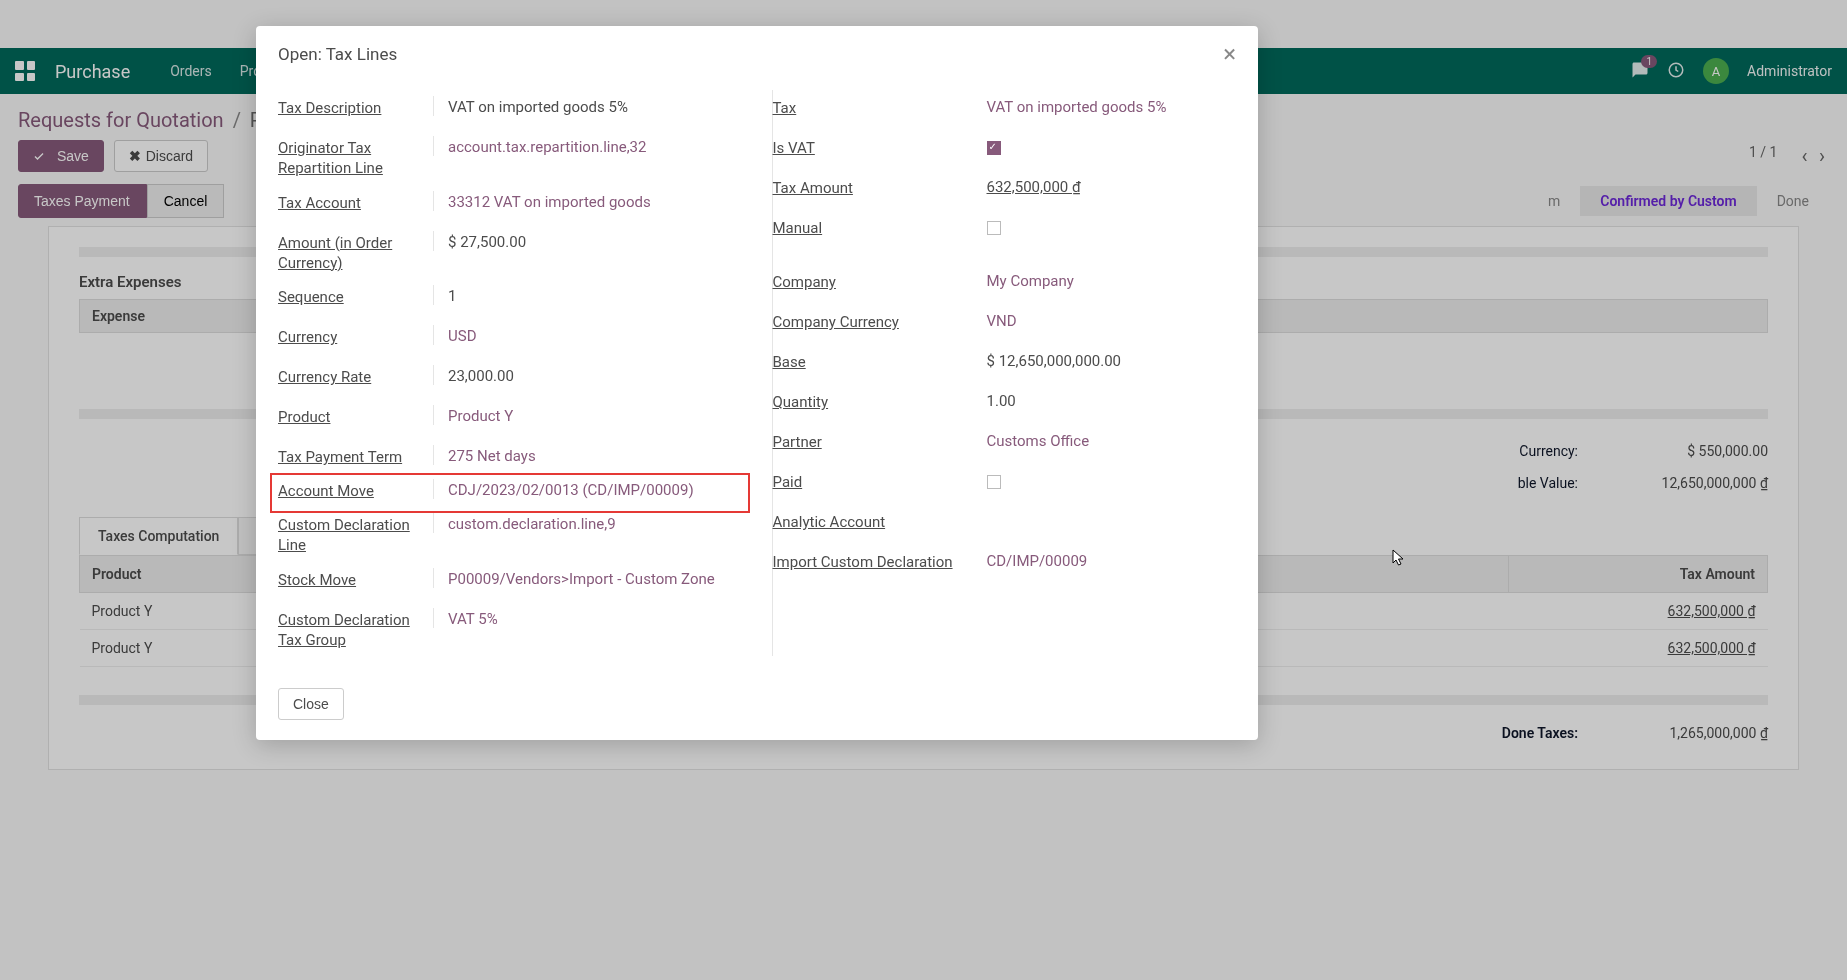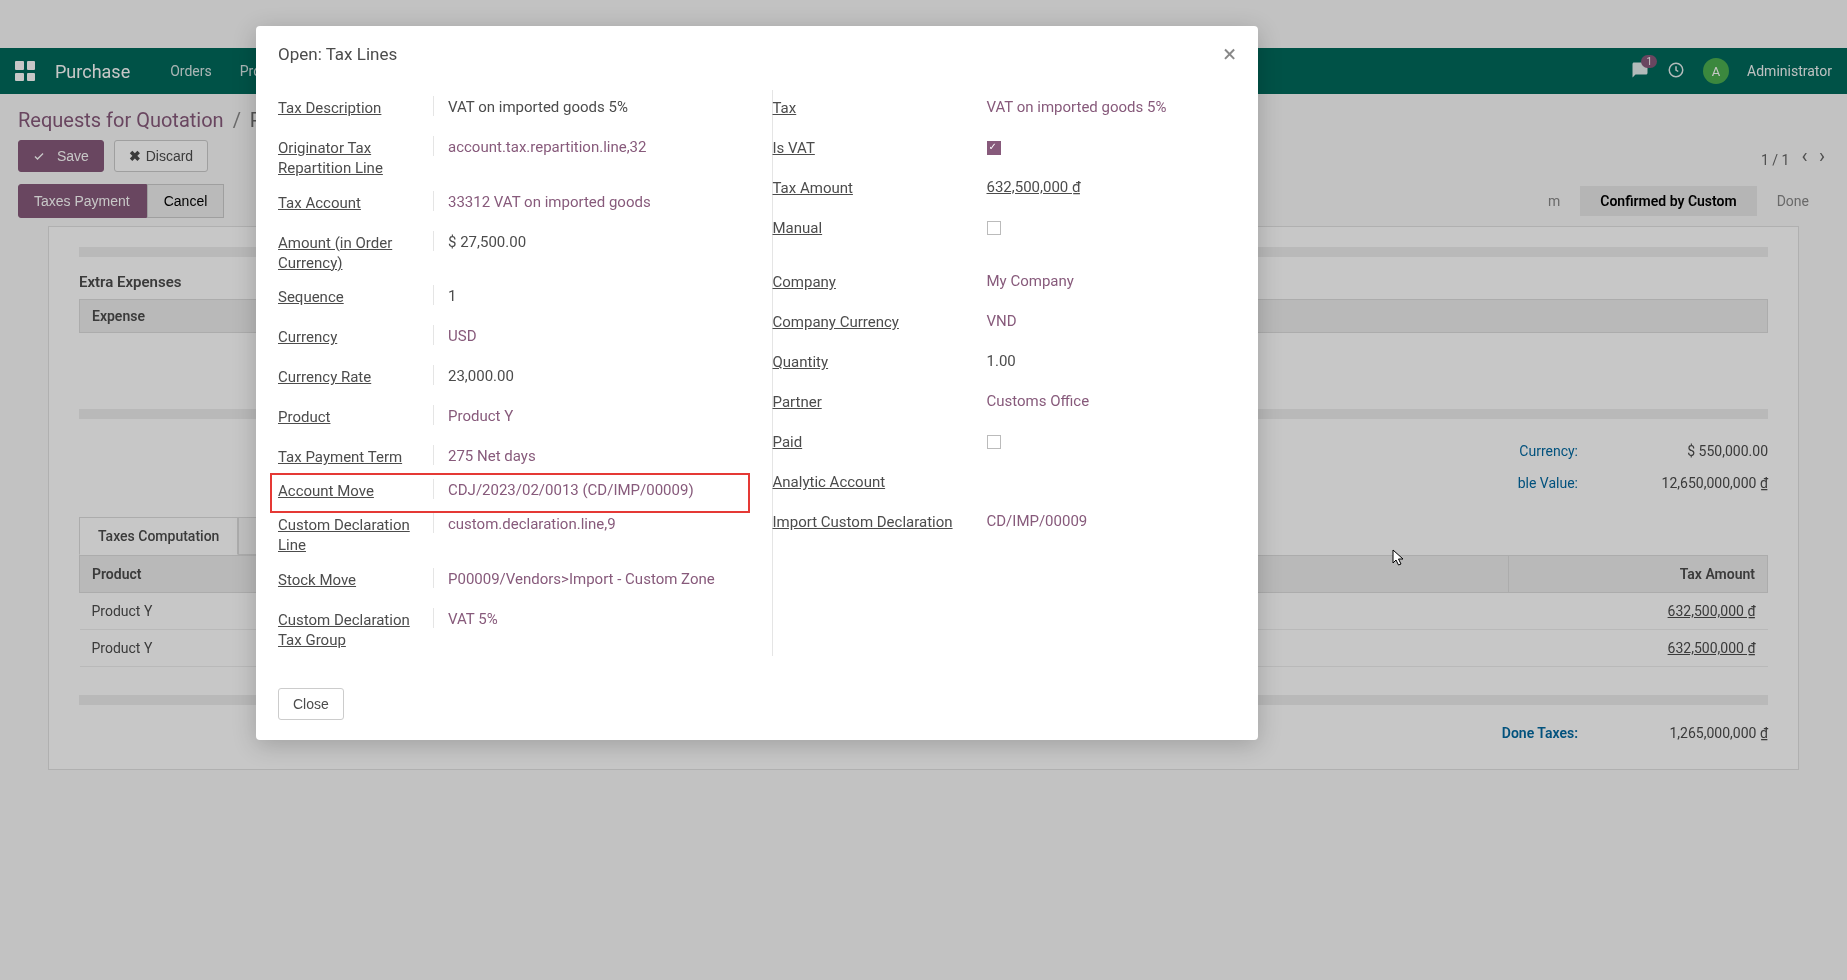--- a/index.html
+++ b/index.html
@@ -27,7 +27,7 @@
   .toolbar { display: flex; align-items: center; gap: 10px; margin-bottom: 12px; }
   .btn { border: 1px solid #ccc; background: #fff; padding: 7px 14px; border-radius: 3px; cursor: pointer; font-size: 14px; color: #4c4c4c; display: inline-flex; align-items: center; gap: 5px; }
   .btn-primary { background: #875a7b; color: #fff; border-color: #875a7b; gap: 12px; }
-  .pager { margin-left: auto; display: flex; align-items: flex-end; gap: 8px; color: #666; }
+  .pager { margin-left: auto; display: flex; align-items: flex-start; gap: 20px; color: #666; }
   .pager-arrows span { font-size: 20px; color: #666; cursor: pointer; margin: 0 4px; }
   .status-row { display: flex; align-items: center; gap: 0; }
   .status-btn { border: 1px solid #ccc; padding: 8px 16px; font-size: 14px; cursor: pointer; }

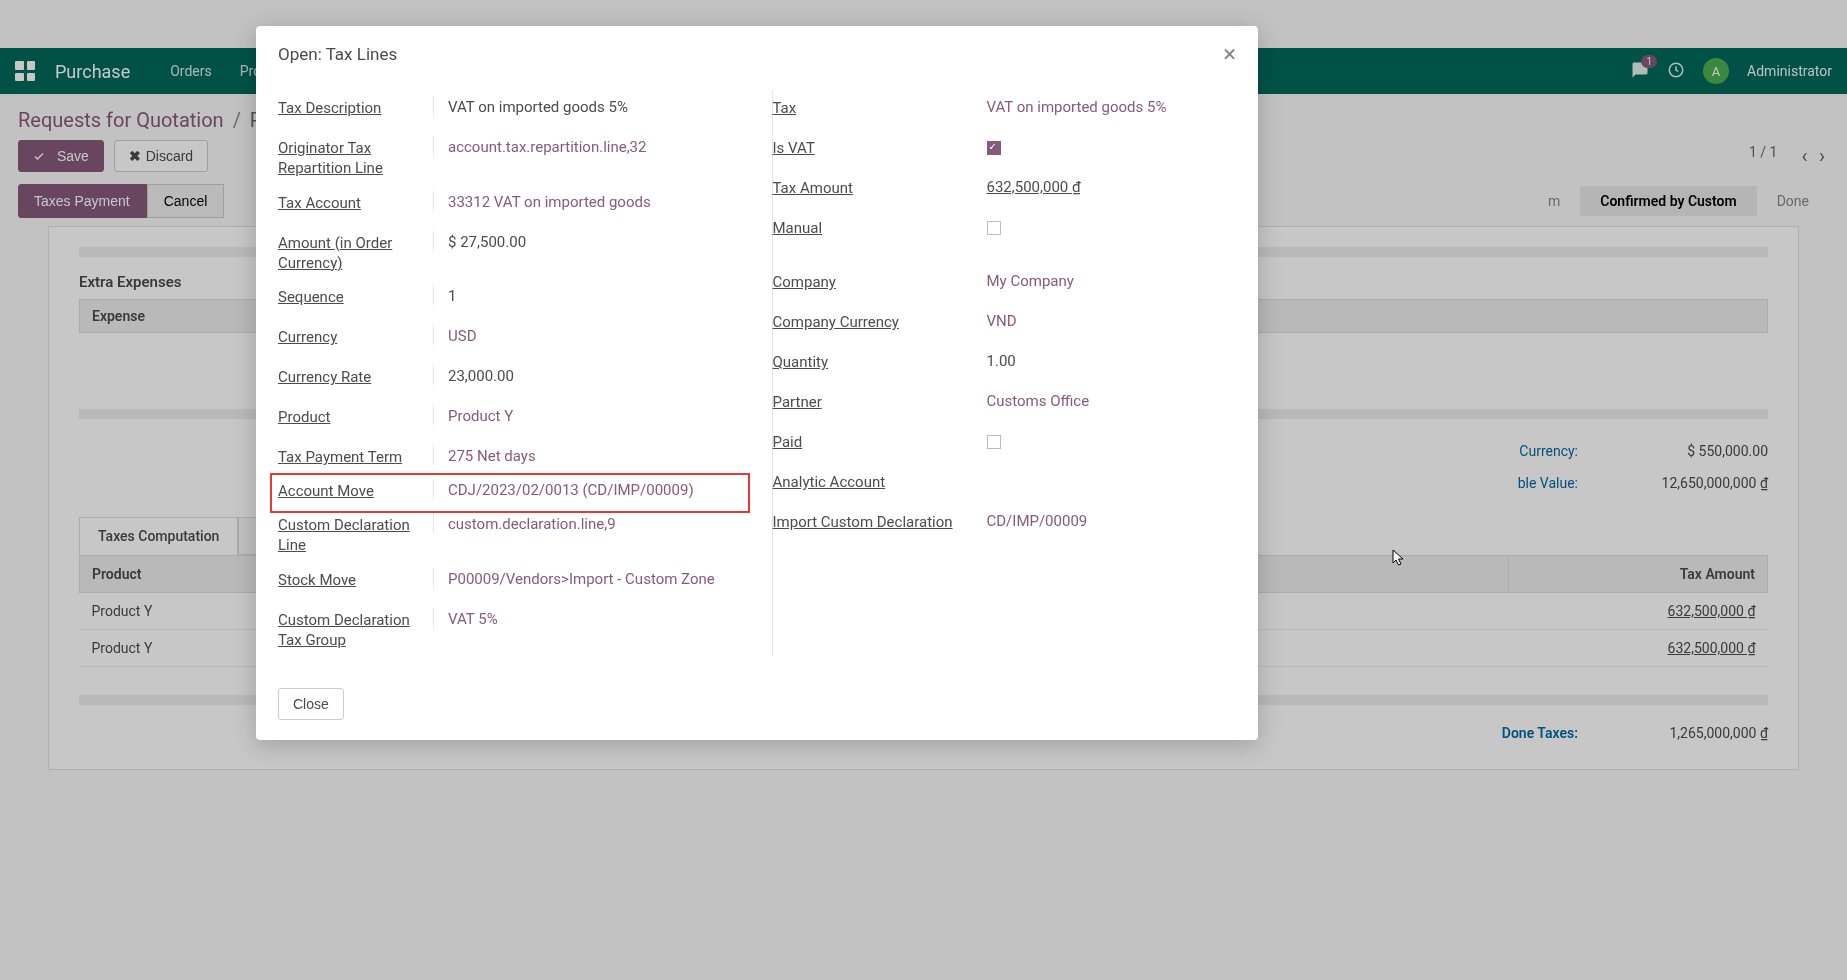--- a/index.html
+++ b/index.html
@@ -36,7 +36,7 @@
   .status-btn.active { background: #875a7b; color: #fff; border-color: #875a7b; padding-left: 15px; }
   .status-bar { margin-left: auto; display: flex; }
   .status-step { padding: 7px 20px; font-size: 14px; color: #888; position: relative; }
-  .status-step.current { color: #000000; font-weight: 600; background: #e8e8e8; }
+  .status-step.current { color: #6d28d9; font-weight: 600; background: #e8e8e8; }
 
   
   .card-bg { background: #fff; border: 1px solid #e2e2e2; margin: 8px 30px; padding: 20px 30px; }

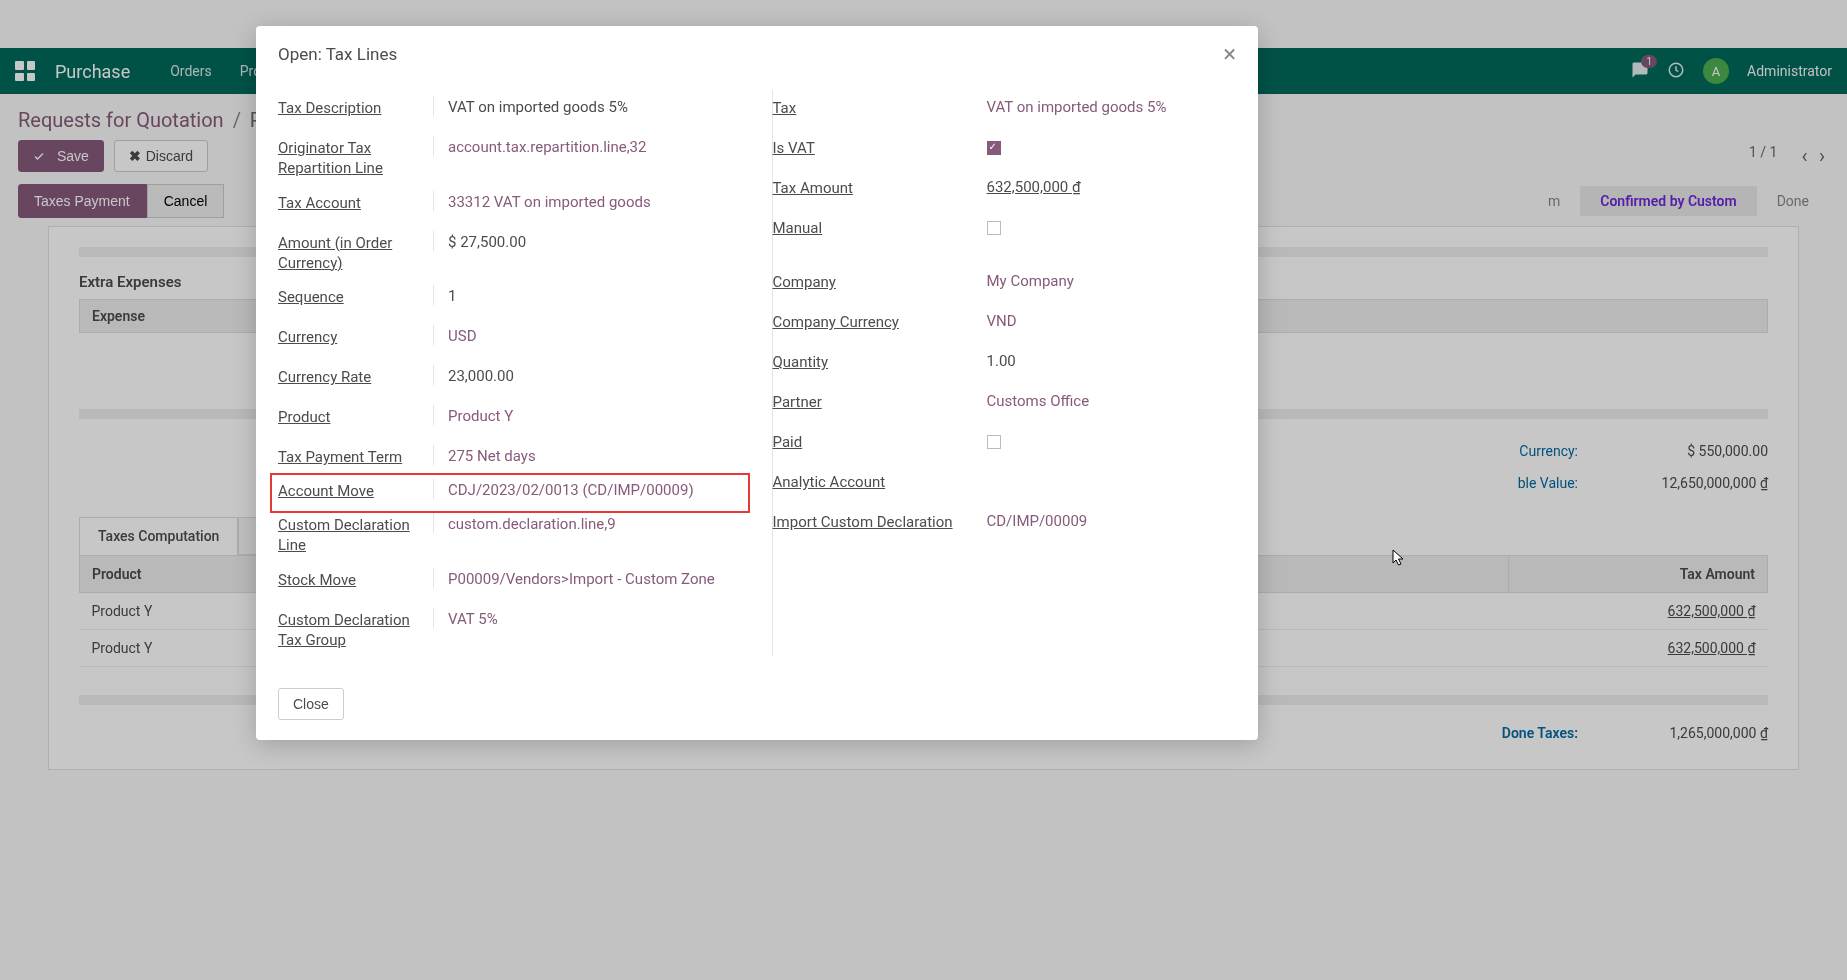--- a/index.html
+++ b/index.html
@@ -288,6 +288,10 @@
           <div class="field-value link" style="padding-left:14px">VND</div>
         </div>
       <div class="field">
+          <div class="field-label">Base</div>
+          <div class="field-value" style="padding-left:14px">$ 12,650,000,000.00</div>
+        </div>
+      <div class="field">
           <div class="field-label">Quantity</div>
           <div class="field-value" style="padding-left:14px">1.00</div>
         </div>

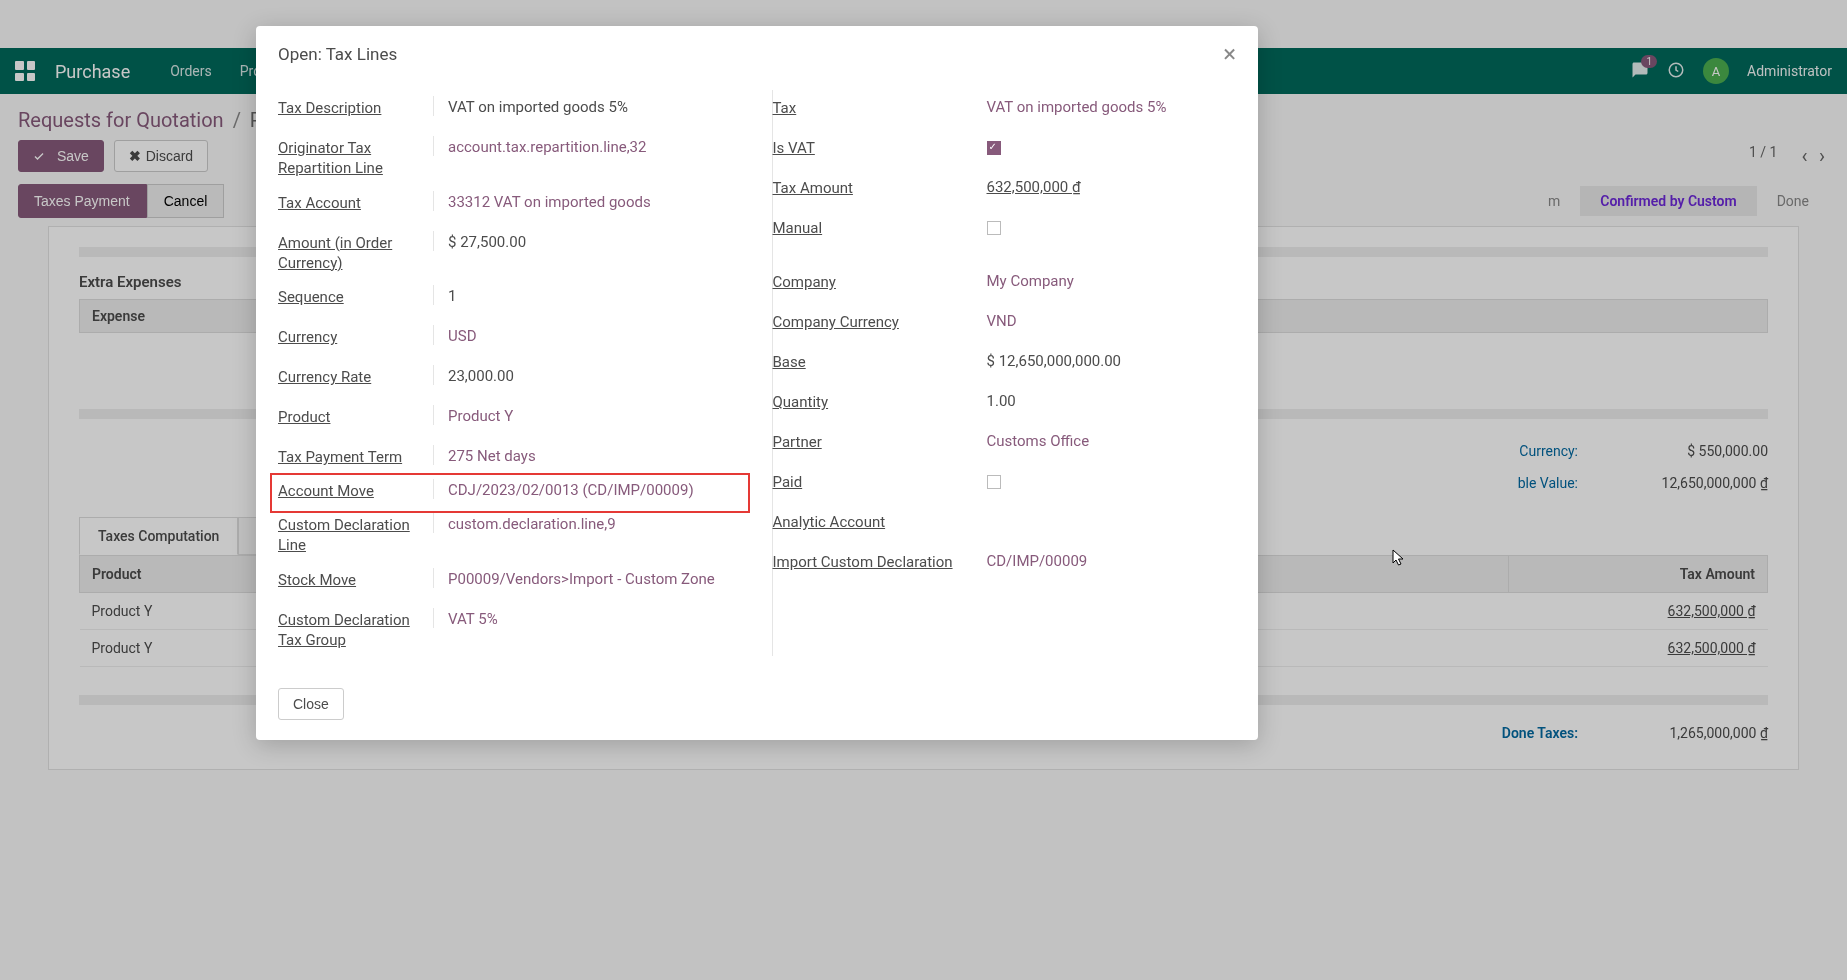--- a/index.html
+++ b/index.html
@@ -43,7 +43,7 @@
   .section-heading { color: #4c4c4c; font-size: 15px; font-weight: 600; margin-bottom: 8px; }
   .expense-th { background: #eee; padding: 8px 12px; font-weight: 600; color: #4c4c4c; border: 1px solid #ddd; }
   .totals-row { display: flex; justify-content: flex-end; gap: 40px; padding: 8px 0; }
-  .totals-label { color: #0369a1; min-width: 170px; text-align: right; }
+  .totals-label { color: #0f172a; min-width: 170px; text-align: right; }
   .totals-val { min-width: 150px; text-align: right; }
   .tab-row { display: flex; gap: 0; margin-top: 18px; }
   .tab { border: 1px solid #ddd; padding: 10px 18px; cursor: pointer; background: #fff; }

